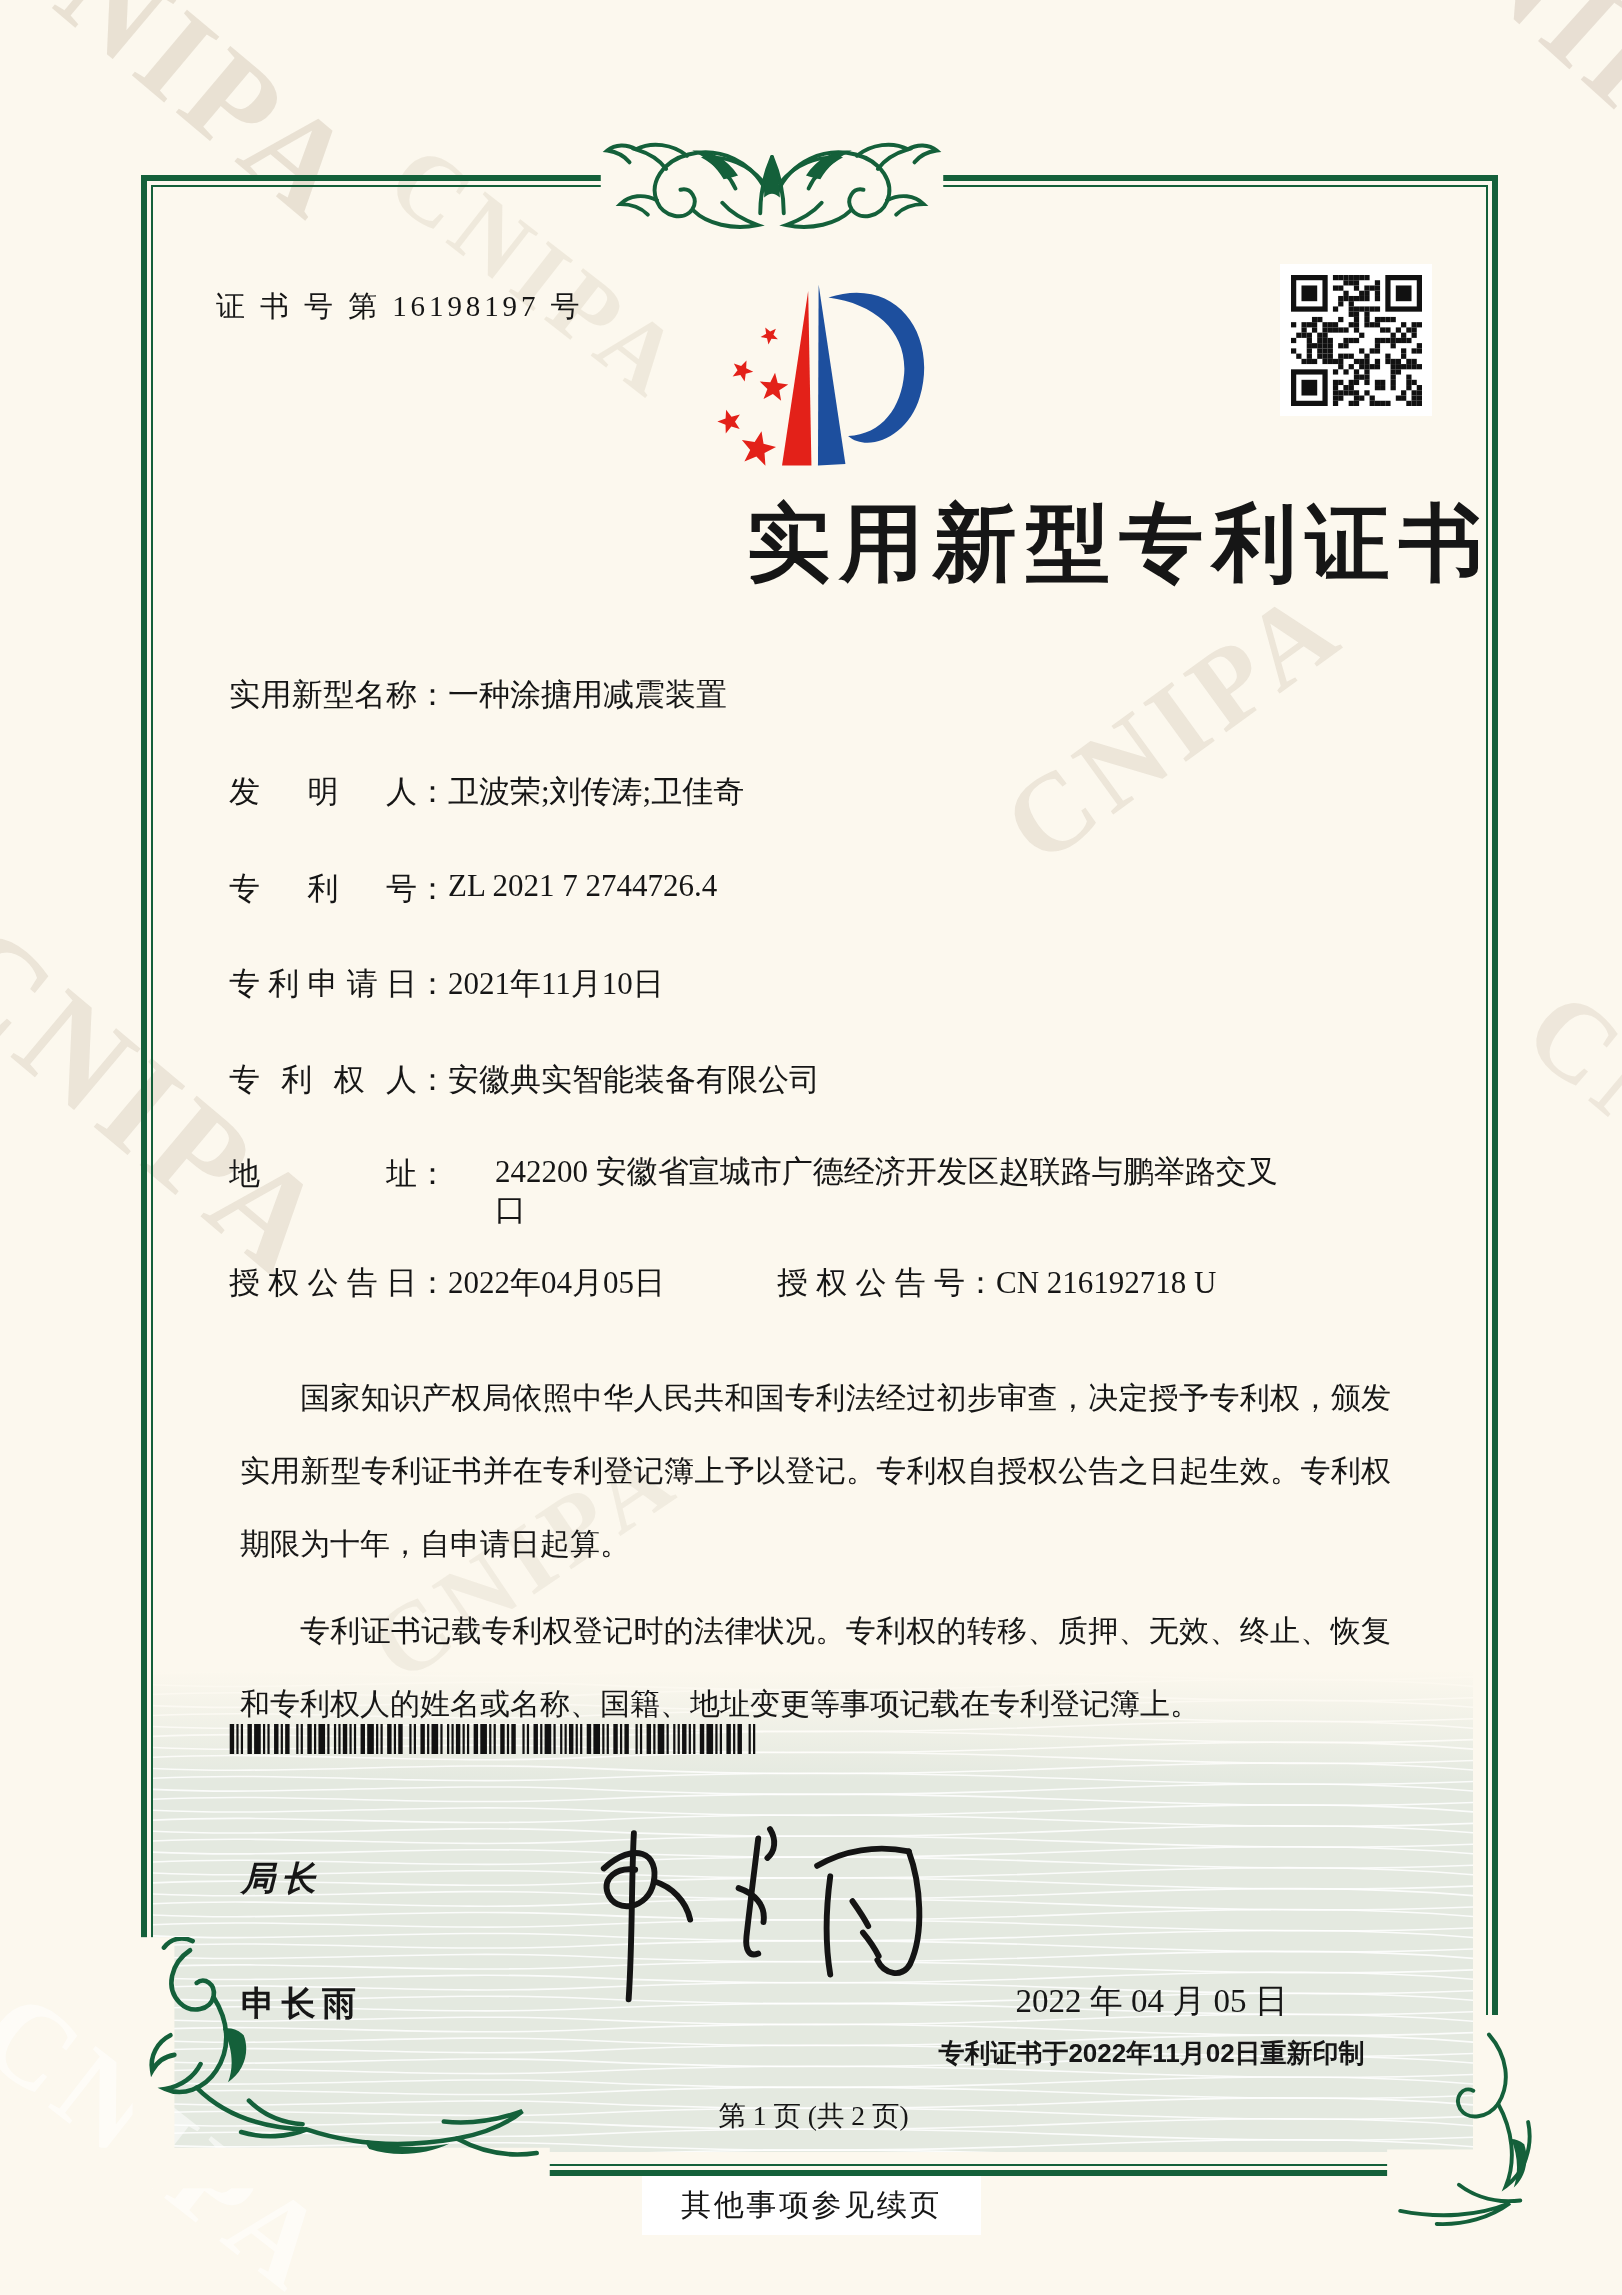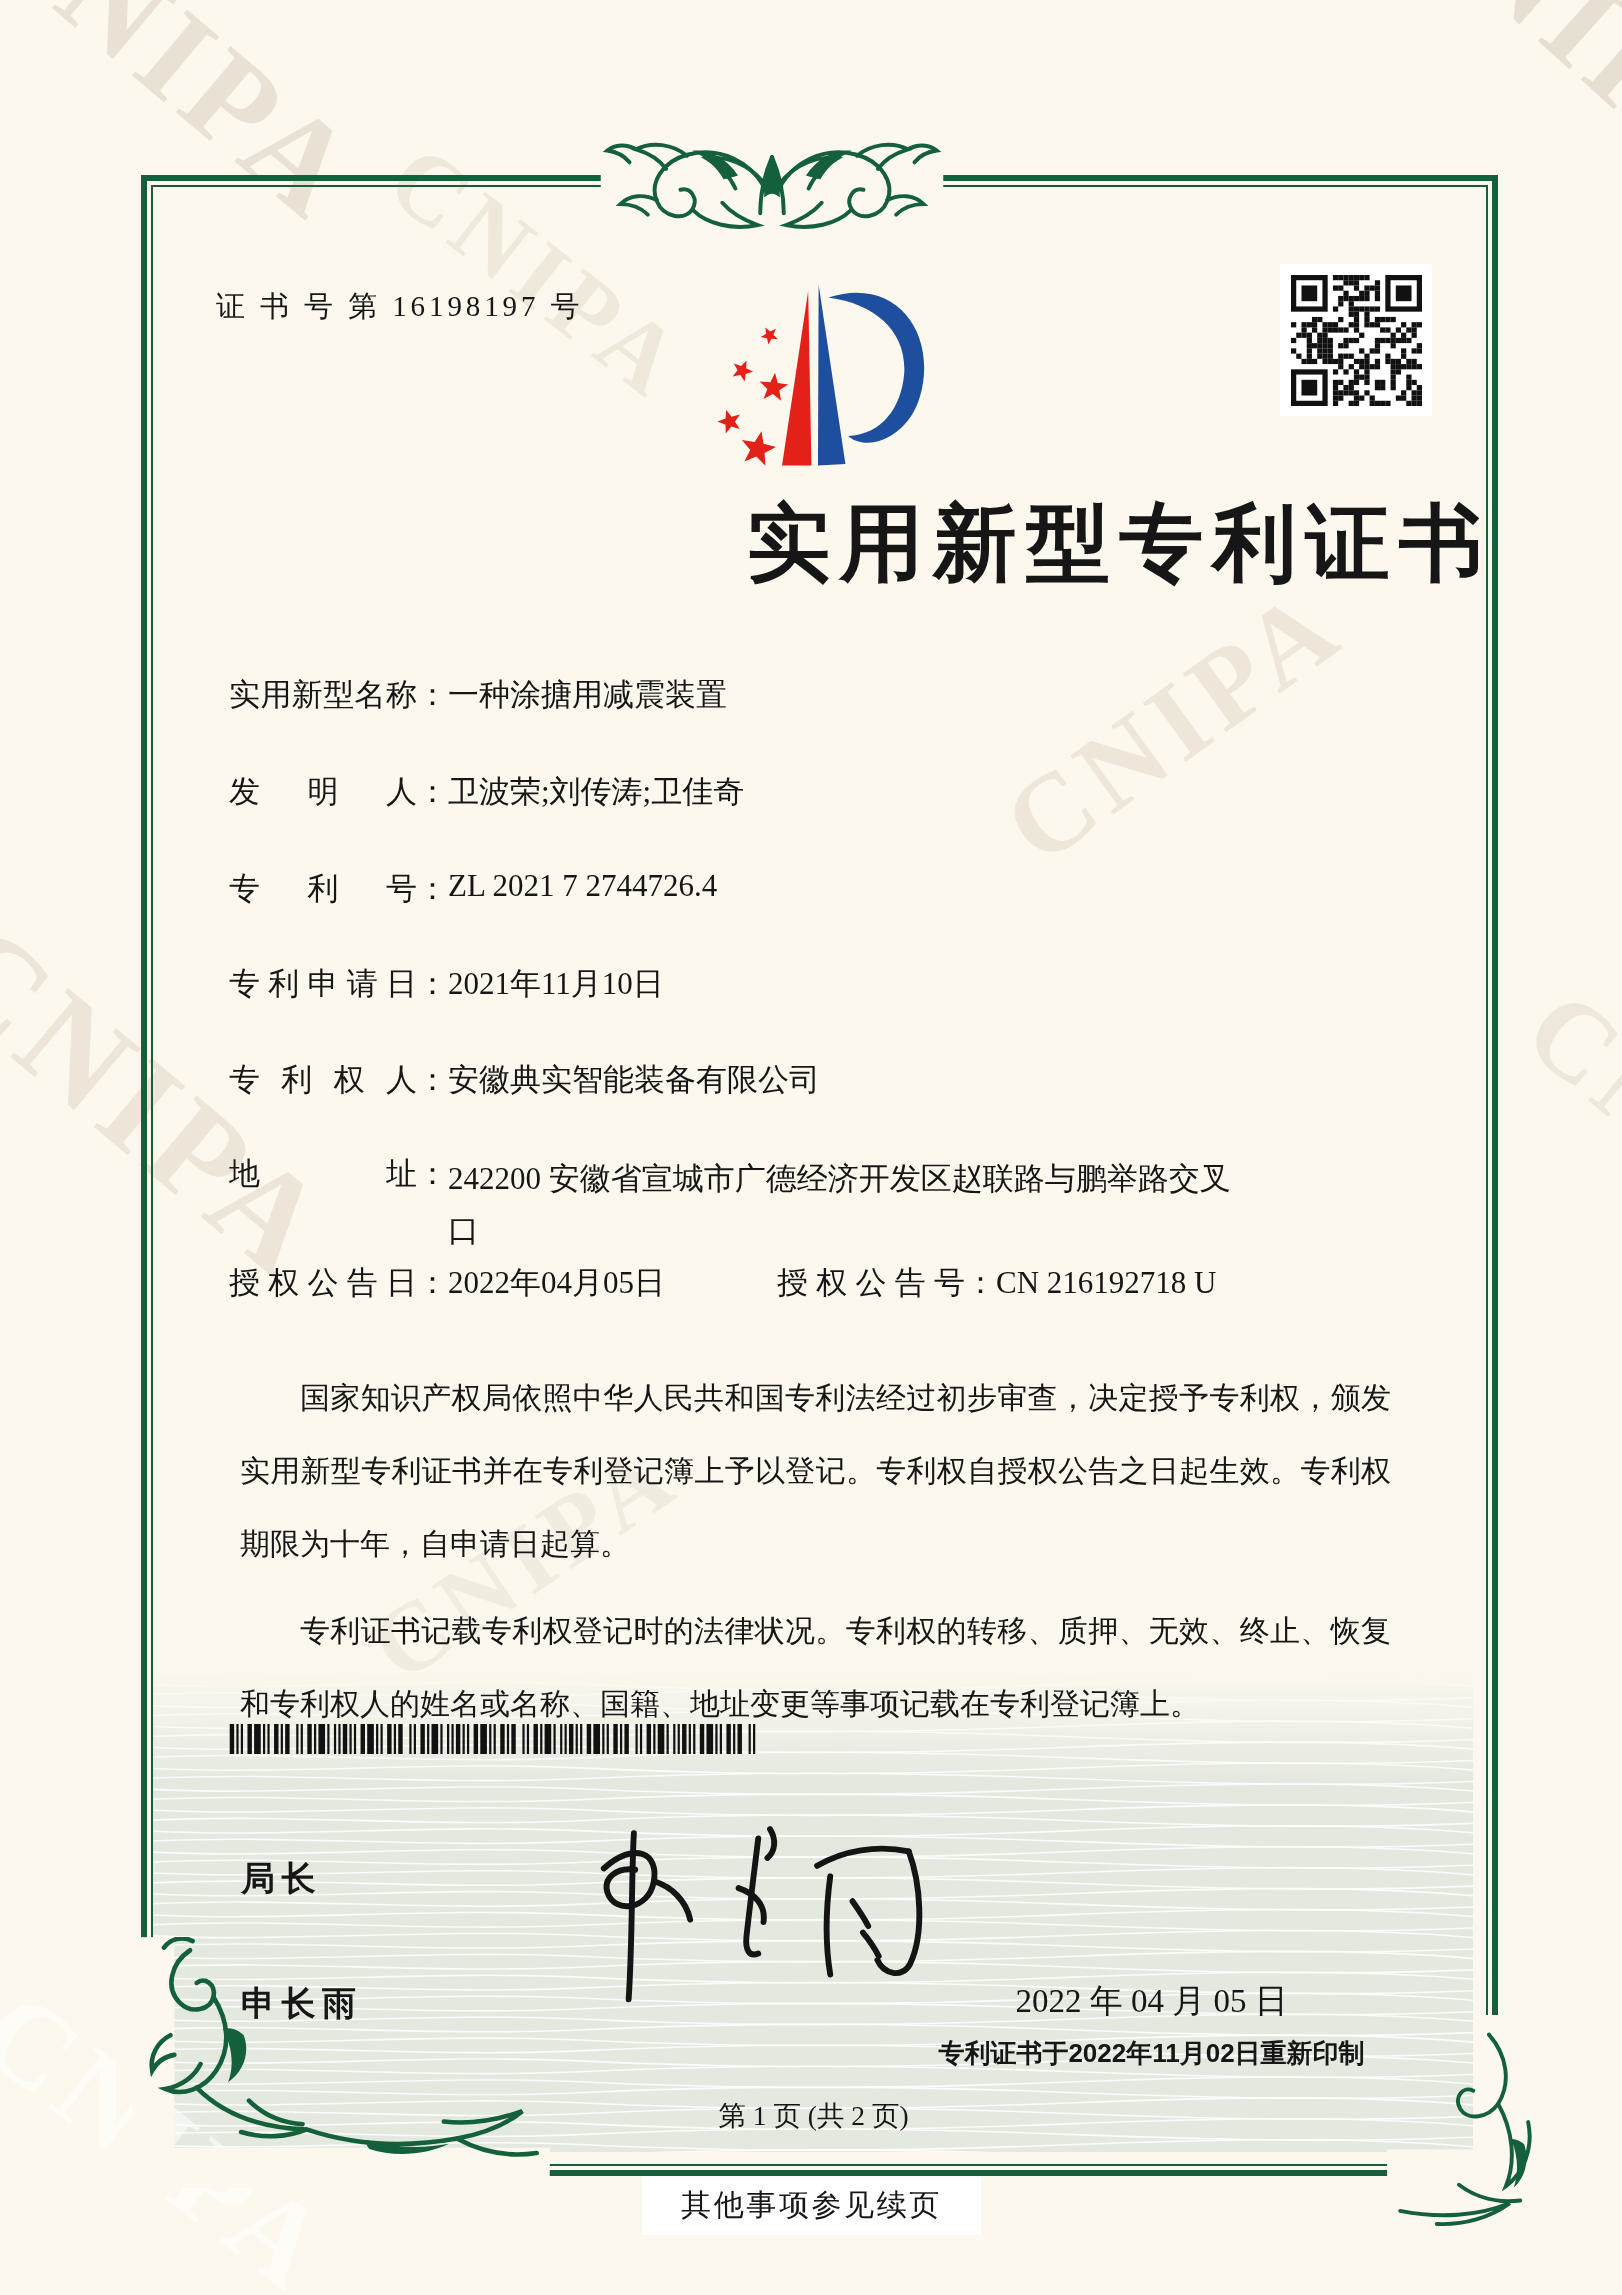--- a/index.html
+++ b/index.html
@@ -29,7 +29,7 @@
             vertical-align:top;}
   .row .col{vertical-align:top;}
   .row .val{vertical-align:top;}
-  .row .val.wrap{display:inline-block;width:785px;white-space:normal;line-height:52px;}
+  .row .val.wrap{display:inline-block;width:785px;white-space:normal;line-height:38px;margin-left:47px;}
   .grant2{position:absolute;left:777px;font-size:31px;white-space:nowrap;}
   .paras{position:absolute;left:226px;top:1347px;width:1179px;}
   .paras p{margin:14px;font-size:30px;line-height:73px;text-indent:60px;text-align:justify;}

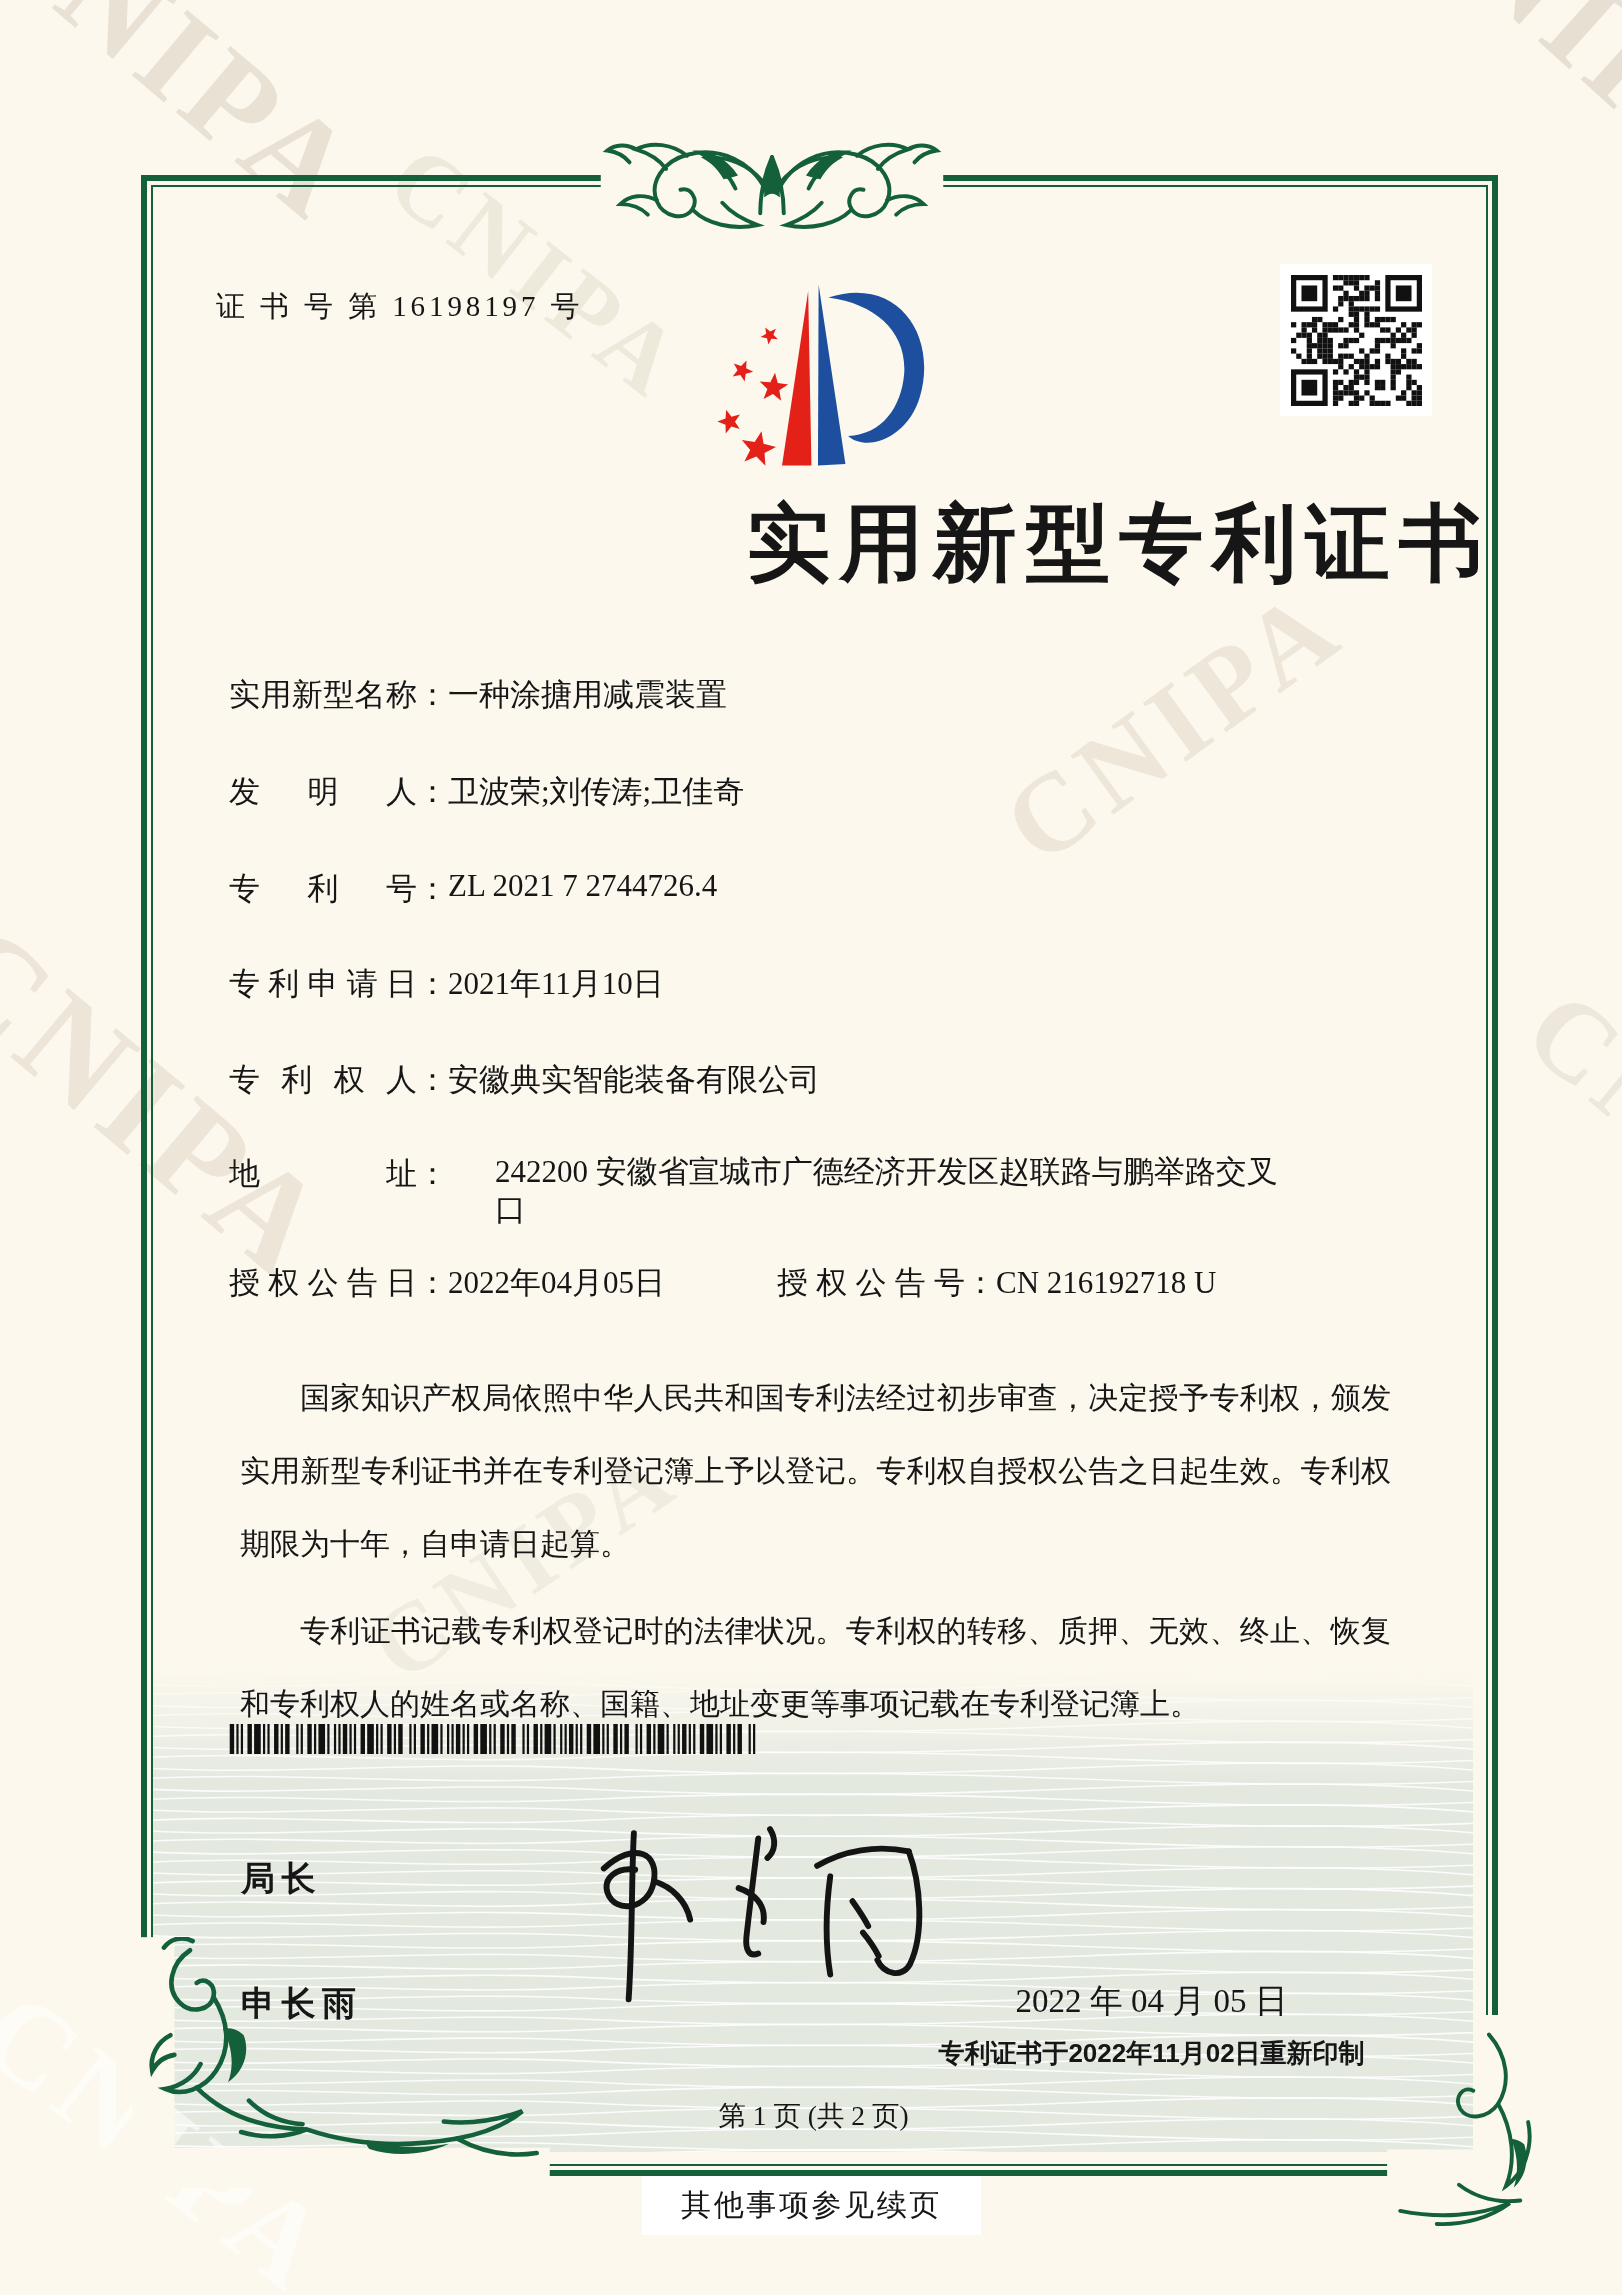--- a/index.html
+++ b/index.html
@@ -530,7 +530,7 @@
       <rect x="802.4" y="0" width="3.4" height="46" fill="#111"></rect>
     </svg>
 
-  <div class="chief" style="top:1856px;">局长</div>
+  <div class="chief" style="top:1856px;font-style:italic;">局长</div>
   <div class="chief" style="top:1933px;margin-top:48px;">申长雨</div>
 
   <svg class="sig" width="406" height="216" viewBox="0 0 620 330">

